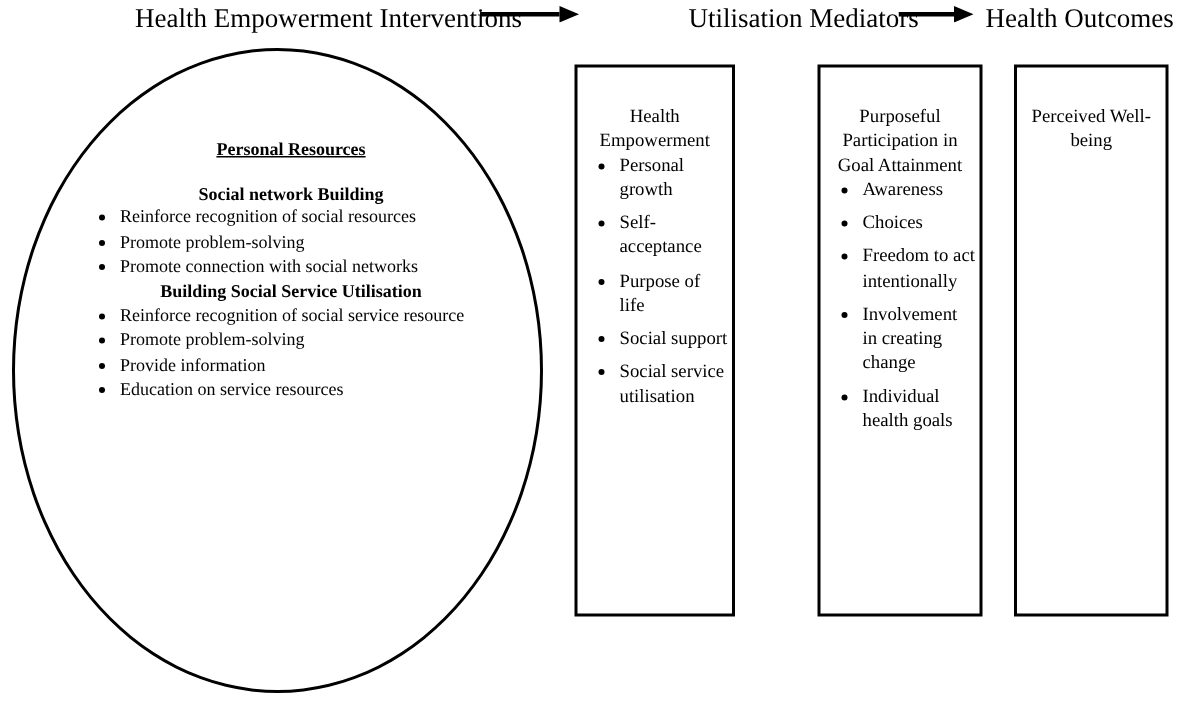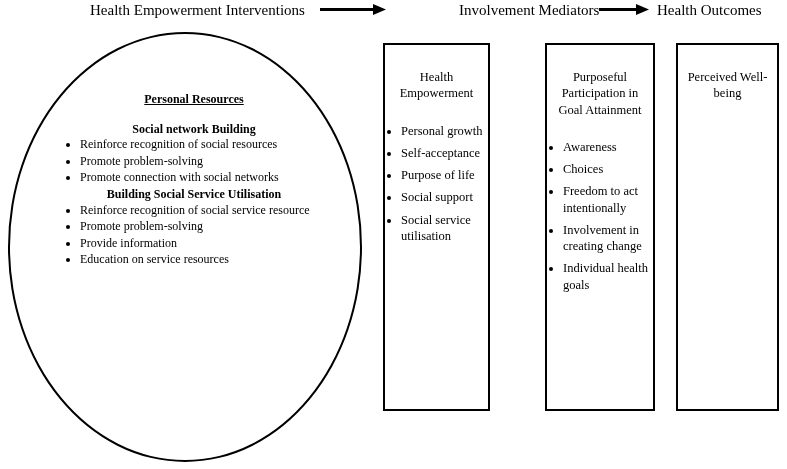--- a/index.html
+++ b/index.html
@@ -19,7 +19,7 @@
   .hdr {
     position: absolute;
     top: 2px;
-    font-size: 15px;
+    font-size: 18px;
     white-space: nowrap;
   }
   .arrow {

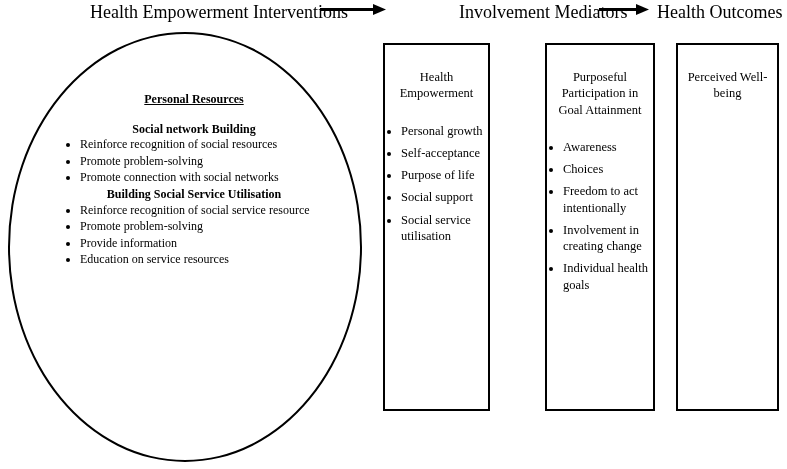--- a/index.html
+++ b/index.html
@@ -104,7 +104,7 @@
     <polygon points="53,0 66,5.5 53,11" fill="#000000"></polygon>
   </svg>
 
-  <div class="hdr" id="hdr-mediators">Involvement Mediators</div>
+  <div class="hdr" id="hdr-mediators">Utilisation Mediators</div>
 
   <svg class="arrow" id="arrow-2" width="50" height="11" viewBox="0 0 50 11">
     <line x1="0" y1="5.5" x2="37" y2="5.5" stroke="#000000" stroke-width="3"></line>

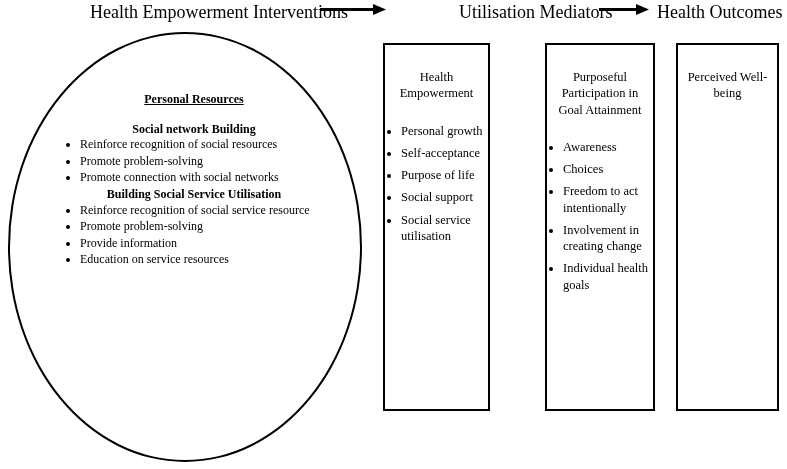--- a/index.html
+++ b/index.html
@@ -76,8 +76,8 @@
     padding: 24px 4px 0 4px;
   }
   .mbox .bullets {
-    margin-top: 21px;
-    padding-left: 16px;
+    margin-top: 0;
+    padding-left: 28px;
     padding-right: 2px;
   }
   .mbox .bullets li {

